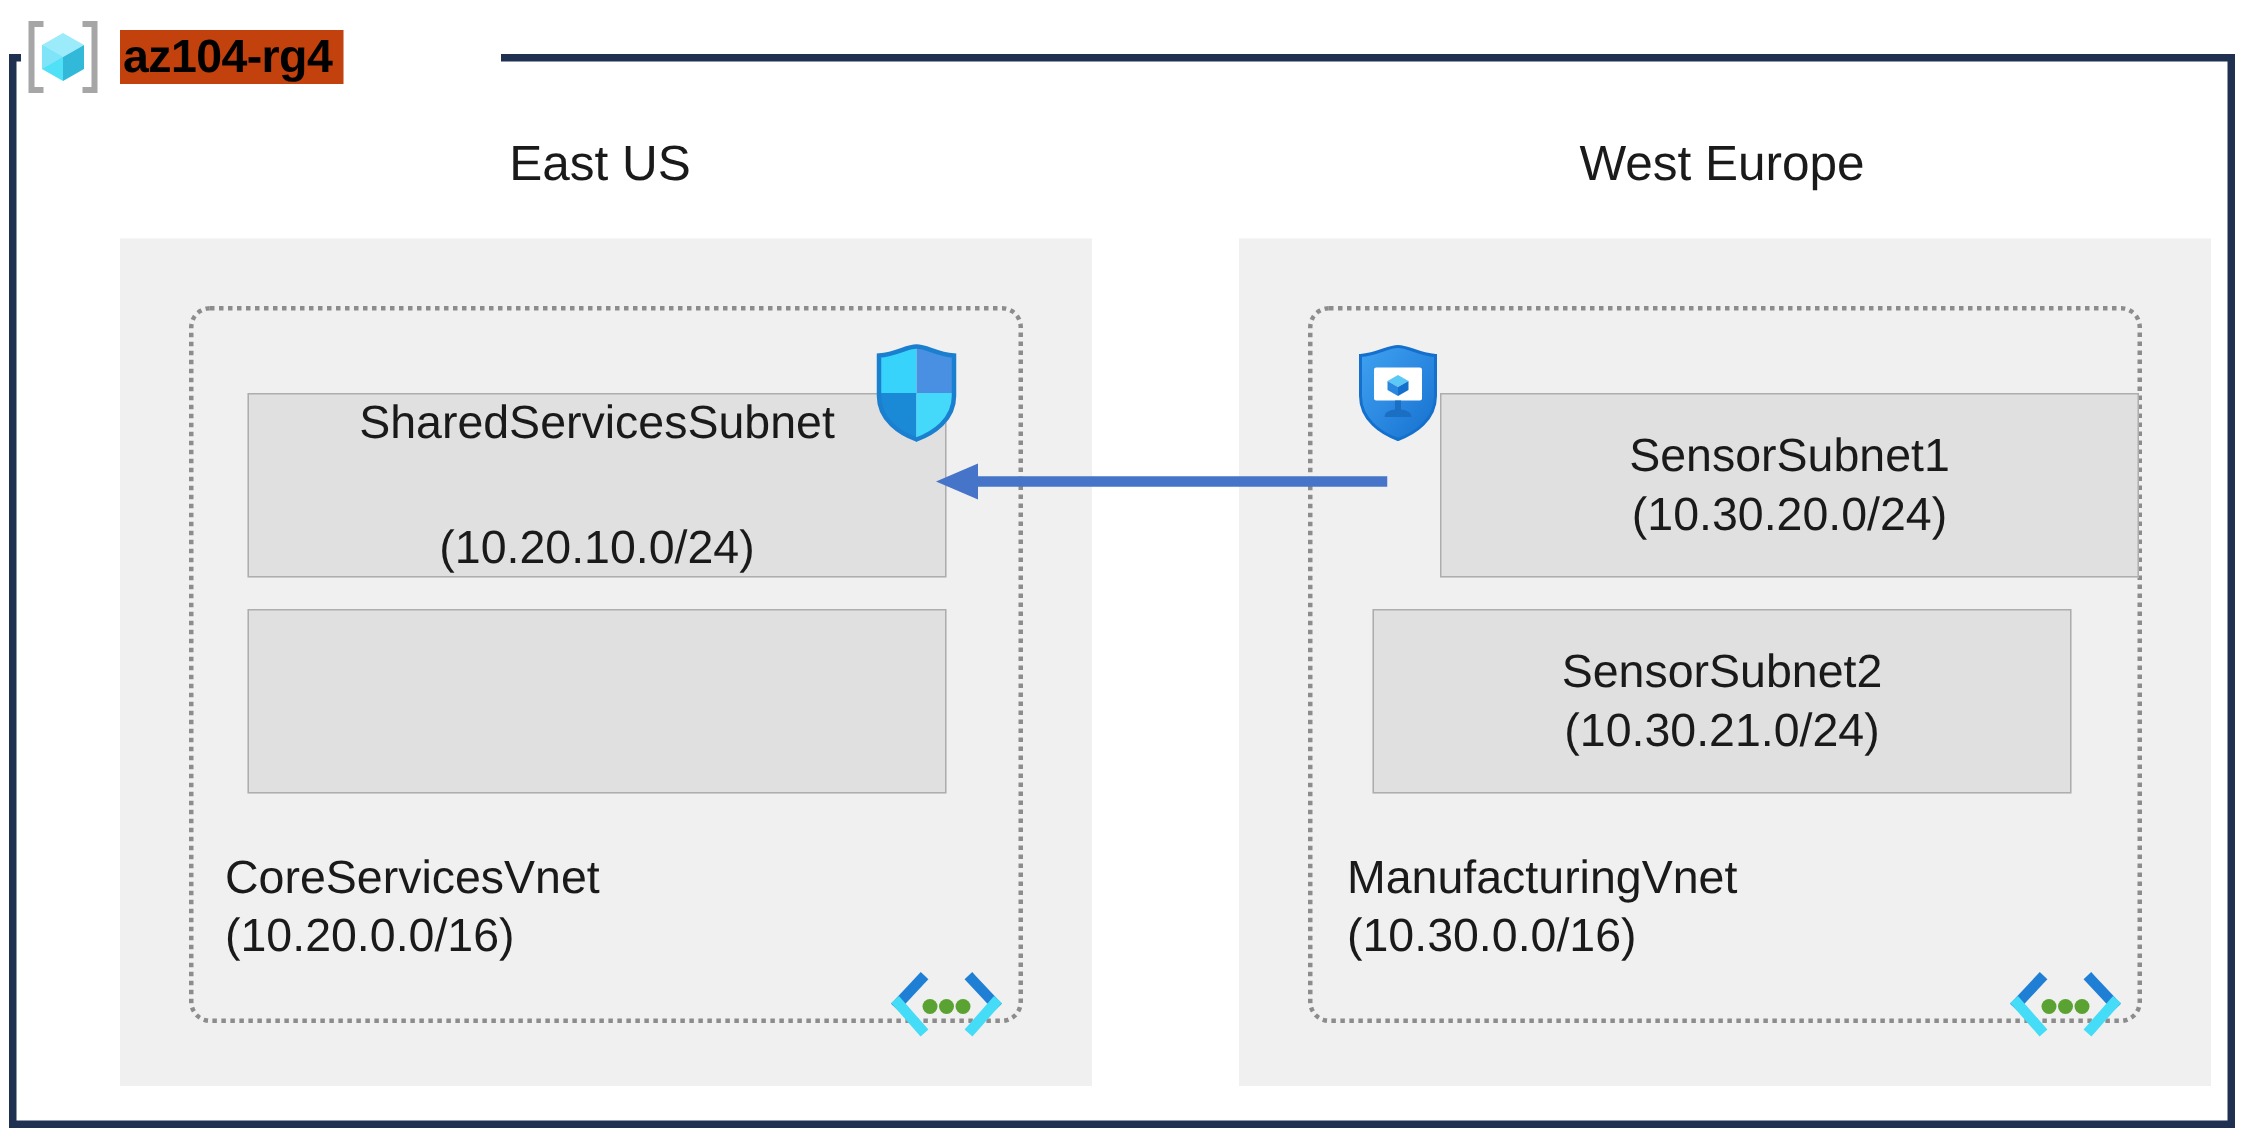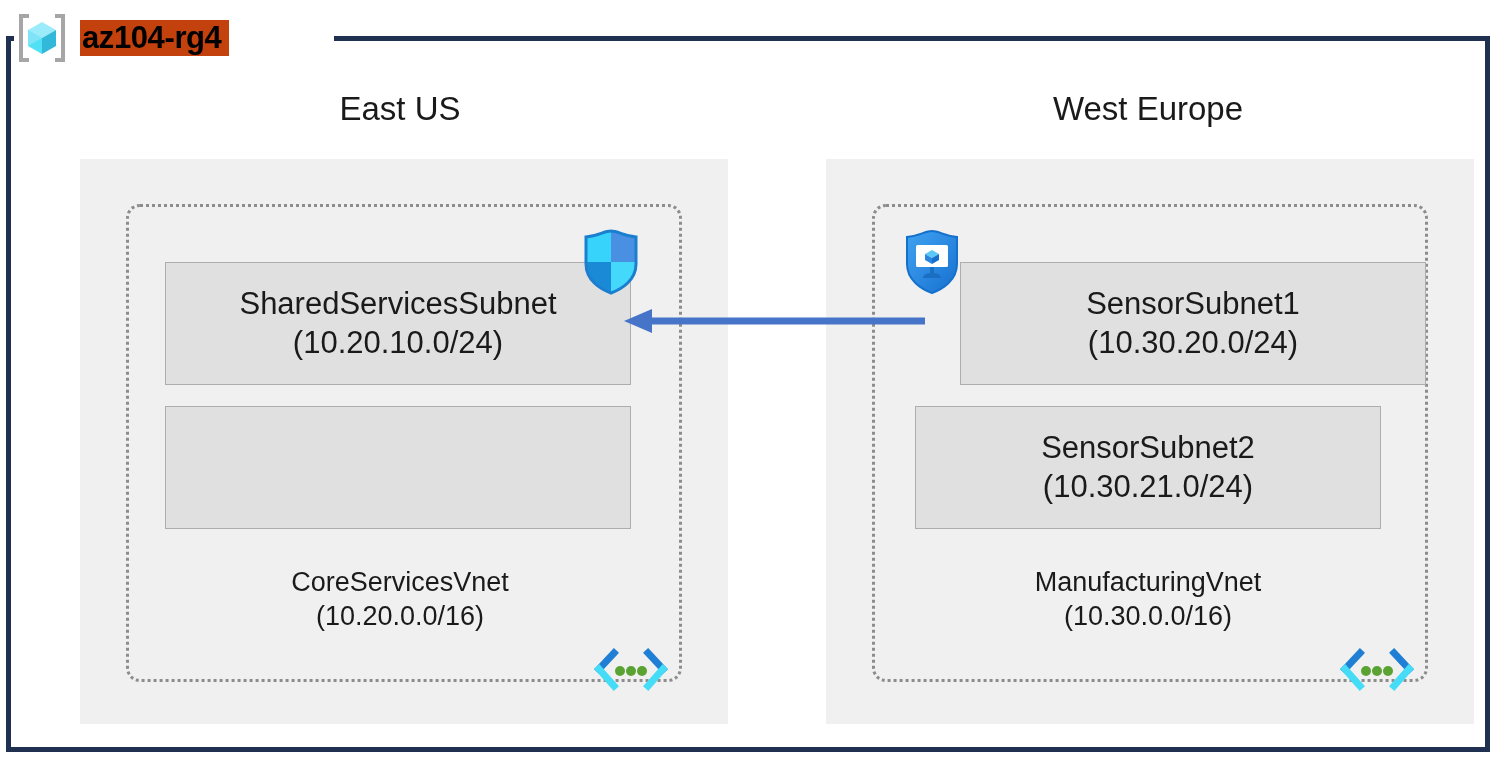--- a/index.html
+++ b/index.html
@@ -102,7 +102,7 @@
     line-height: 1.23;
     white-space: nowrap;
   }
-  #subnet-0-0 { left: 165px; top: 262px; width: 466px; }
+  #subnet-0-0 { left: 165px; top: 262px; width: 466px; justify-content: space-between; }
   #subnet-0-1 { left: 165px; top: 406px; width: 466px; }
   #subnet-1-0 { left: 960px; top: 262px; width: 466px; }
   #subnet-1-1 { left: 915px; top: 406px; width: 466px; }

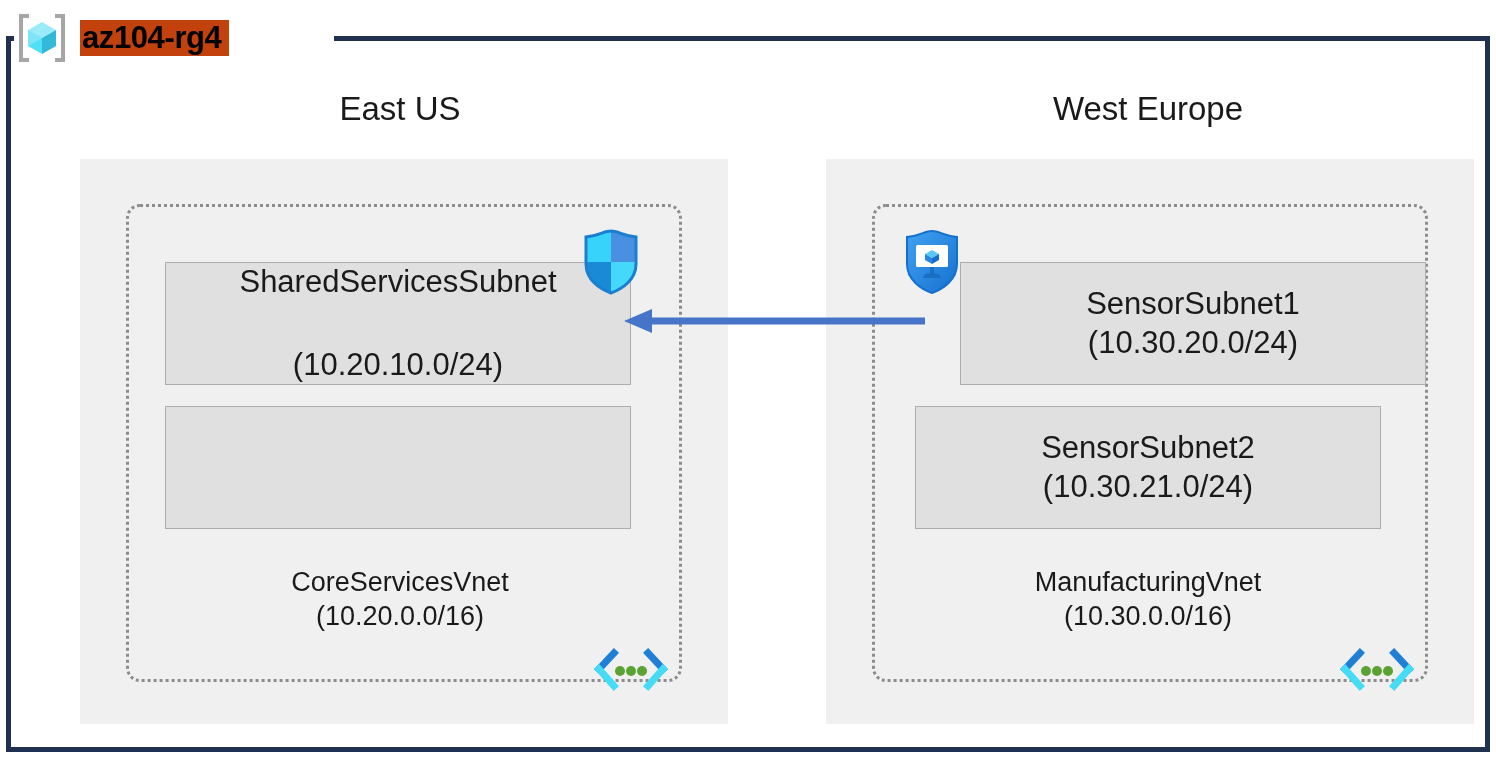--- a/index.html
+++ b/index.html
@@ -110,8 +110,7 @@
   
   .vnet-caption {
     position: absolute;
-    text-align: center;
-    font-size: 27px;
+    font-size: 31px;
     color: #1a1a1a;
     line-height: 1.27;
     white-space: nowrap;

